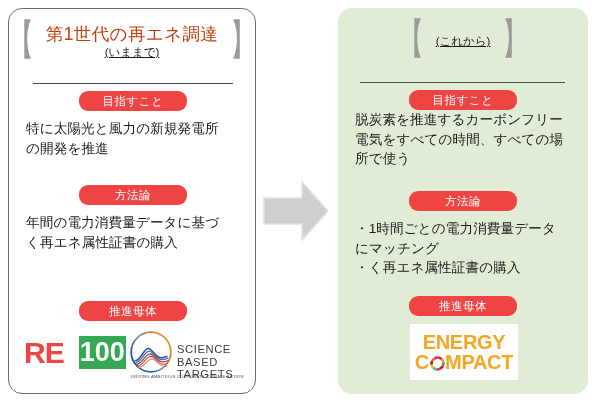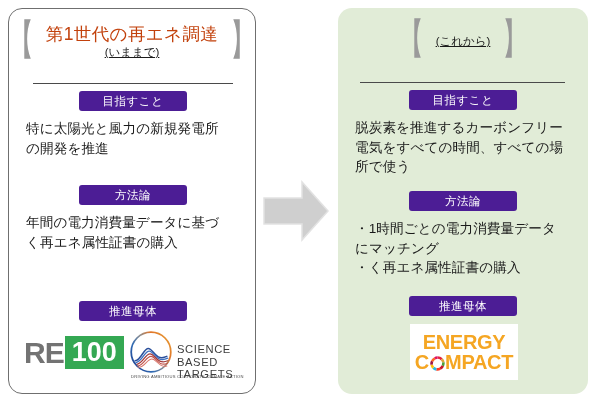--- a/index.html
+++ b/index.html
@@ -101,9 +101,9 @@
   
   .pill {
     position: absolute;
-    background: #4c1d95;
+    background: #ef4444;
     color: #ffffff;
-    border-radius: 3px;
+    border-radius: 9px;
     font-size: 11.5px;
     line-height: 20px;
     height: 20px;

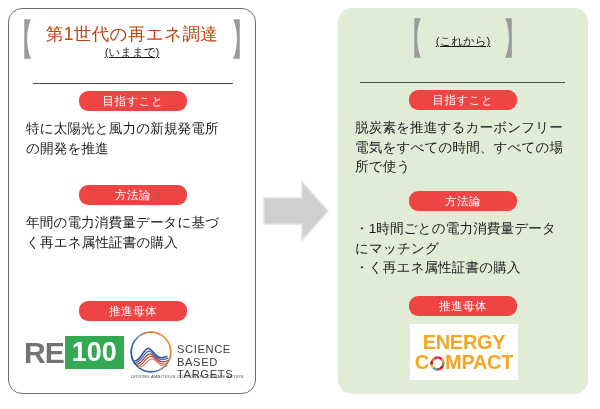--- a/index.html
+++ b/index.html
@@ -308,7 +308,7 @@
     <div class="header-rule rule-gen2"></div>
 
     <div class="pill" style="left:71px; top:82px; width:108px;">目指すこと</div>
-    <div class="body-text" style="left:17px; top:110px; width:224px;font-family:Liberation Serif, serif;">脱炭素を推進するカーボンフリー
+    <div class="body-text" style="left:17px; top:102px; width:224px;font-family:Liberation Serif, serif;">脱炭素を推進するカーボンフリー
 電気をすべての時間、すべての場
 所で使う</div>
 

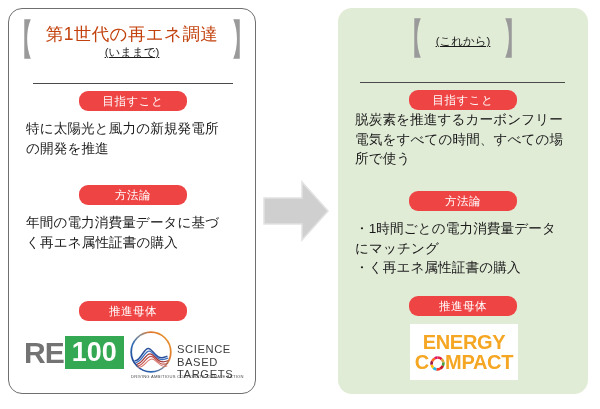--- a/index.html
+++ b/index.html
@@ -143,11 +143,11 @@
   .re100-re {
     font-size: 30px;
     font-weight: bold;
-    color: #737373;
+    color: #ef4444;
     letter-spacing: -1px;
     line-height: 33px;
     font-family: "Liberation Sans", sans-serif;
-    padding-right: 1px;
+    padding-right: 15px;
   }
   .re100-100 {
     background: #34a853;

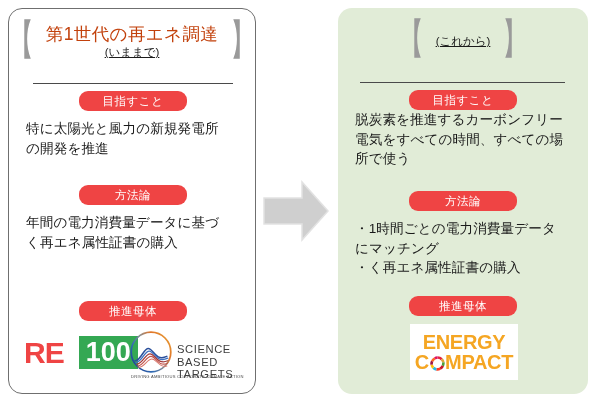--- a/index.html
+++ b/index.html
@@ -155,7 +155,7 @@
     font-size: 27px;
     font-weight: bold;
     line-height: 33px;
-    padding: 0 7px;
+    padding: 0 1px;
     letter-spacing: 0px;
     font-family: "Liberation Sans", sans-serif;
   }

